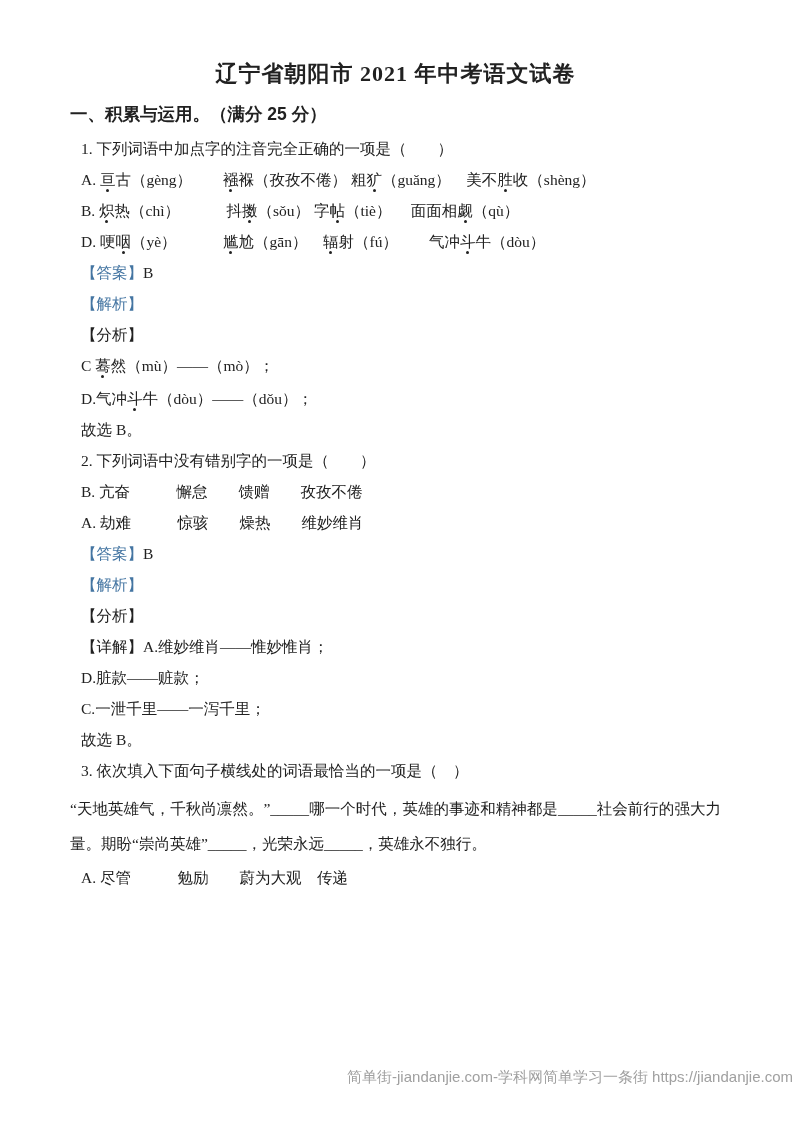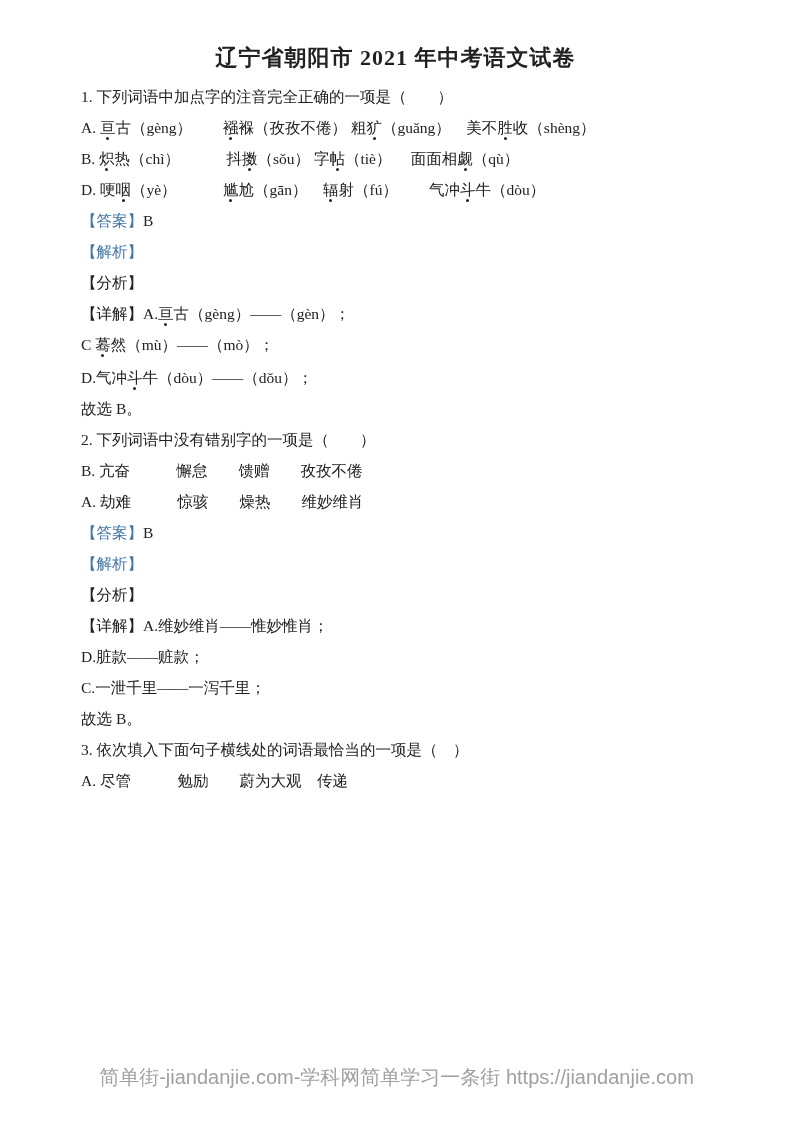--- a/index.html
+++ b/index.html
@@ -11,7 +11,7 @@
     font-family:"Liberation Serif","DejaVu Serif",serif;
     color:var(--text,#212121);
   }
-  .content{padding:44px 72px 0 70px;}
+  .content{padding:60px 72px 0 70px;}
   .doc-title{
     font-size:22px;font-weight:bold;line-height:28px;
     text-align:center;margin:0 0 14px 0;letter-spacing:1px;

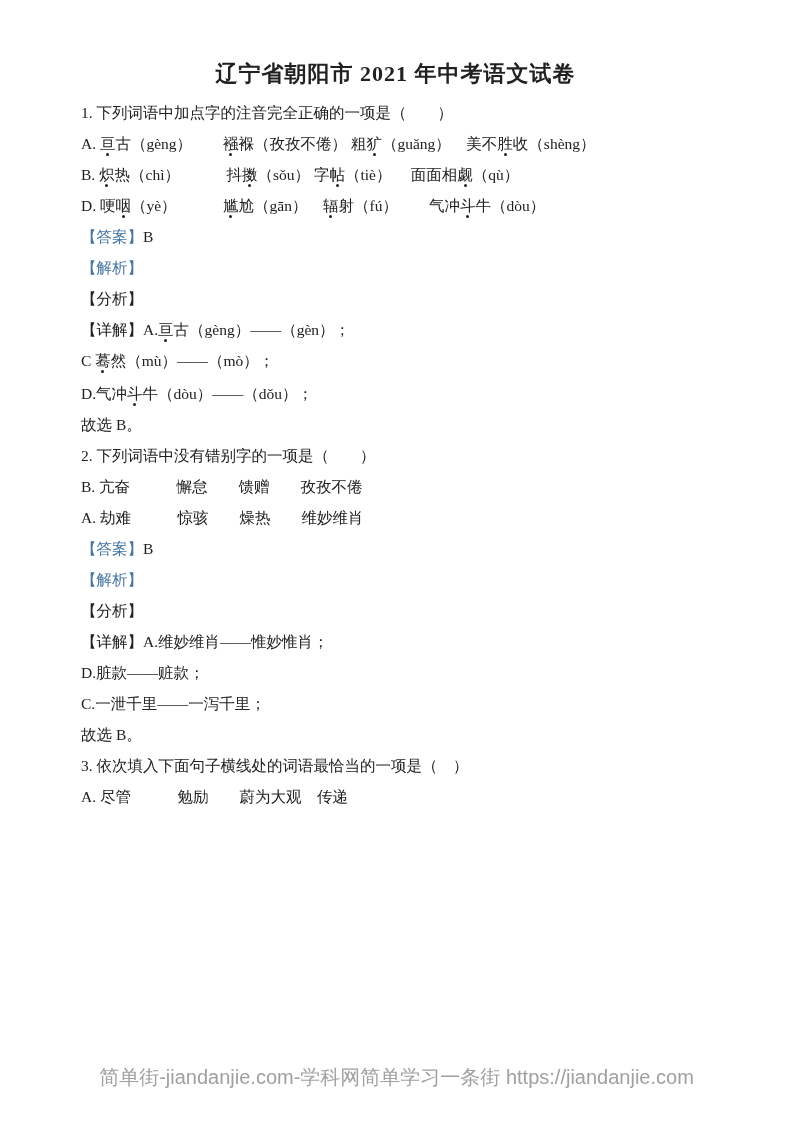--- a/index.html
+++ b/index.html
@@ -49,6 +49,7 @@
 
   <h1 class="doc-title">辽宁省朝阳市 2021 年中考语文试卷</h1>
 
+  <h2 class="sec-heading">一、积累与运用。（满分 25 分）</h2>
 
   <div class="line">1. 下列词语中加点字的注音完全正确的一项是（　　）</div>
   <div class="line"><span>A. </span><span class="dot">亘</span><span>古（gèng）　　</span><span class="dot">襁</span><span>褓（孜孜不倦） </span><span>粗</span><span class="dot">犷</span><span>（guǎng）　</span><span>美不</span><span class="dot">胜</span><span>收（shèng）</span></div>

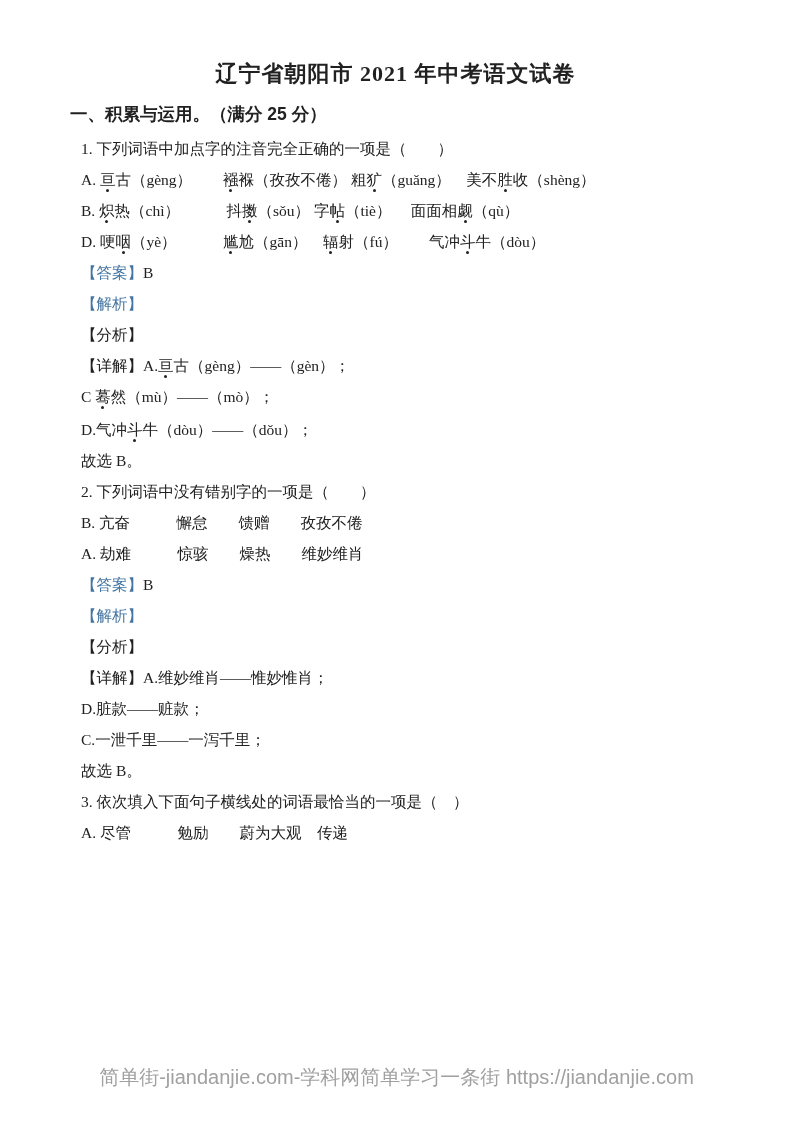--- a/index.html
+++ b/index.html
@@ -59,7 +59,6 @@
   <div class="line"><span class="blue">【答案】</span><span>B</span></div>
   <div class="line blue">【解析】</div>
   <div class="line">【分析】</div>
-  <div class="line"><span>【详解】A.</span><span class="dot">亘</span><span>古（gèng）——（gèn）；</span></div>
   <div class="line"><span>C </span><span class="dot">蓦</span><span>然（mù）——（mò）；</span></div>
   <div class="line gap-top"><span>D.气冲</span><span class="dot">斗</span><span>牛（dòu）——（dǒu）；</span></div>
   <div class="line">故选 B。</div>

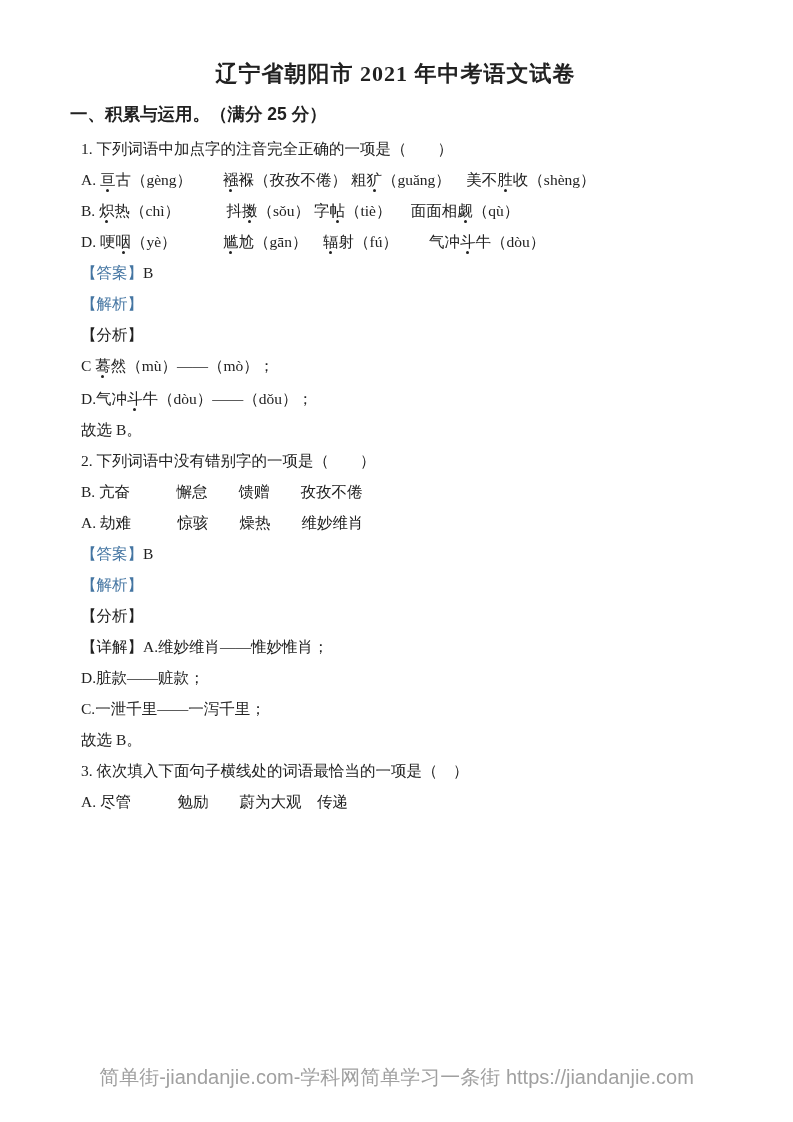--- a/index.html
+++ b/index.html
@@ -76,6 +76,7 @@
   <div class="line">故选 B。</div>
 
   <div class="line">3. 依次填入下面句子横线处的词语最恰当的一项是（　）</div>
+  <div class="passage">“天地英雄气，千秋尚凛然。”_____哪一个时代，英雄的事迹和精神都是_____社会前行的强大力量。期盼“崇尚英雄”_____，光荣永远_____，英雄永不独行。</div>
   <div class="line">A. 尽管　　　勉励　　蔚为大观　传递</div>
 
 </div>

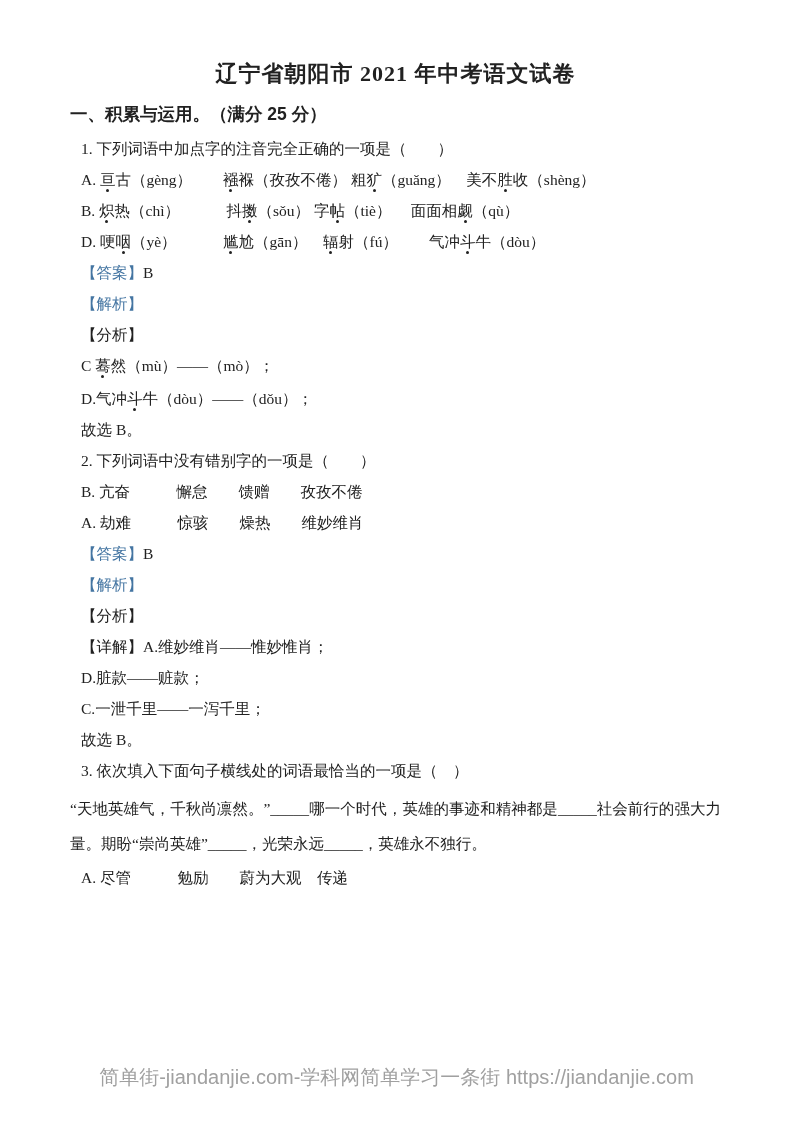--- a/index.html
+++ b/index.html
@@ -36,9 +36,9 @@
   }
   .footer{
     position:absolute;left:0;right:0;top:1066px;
-    text-align:center;
+    text-align:right;
     font-family:"Liberation Sans","DejaVu Sans",sans-serif;
-    font-size:20px;line-height:22px;
+    font-size:15px;line-height:22px;
     color:var(--footer,#a0a0a0);
   }
 </style>

